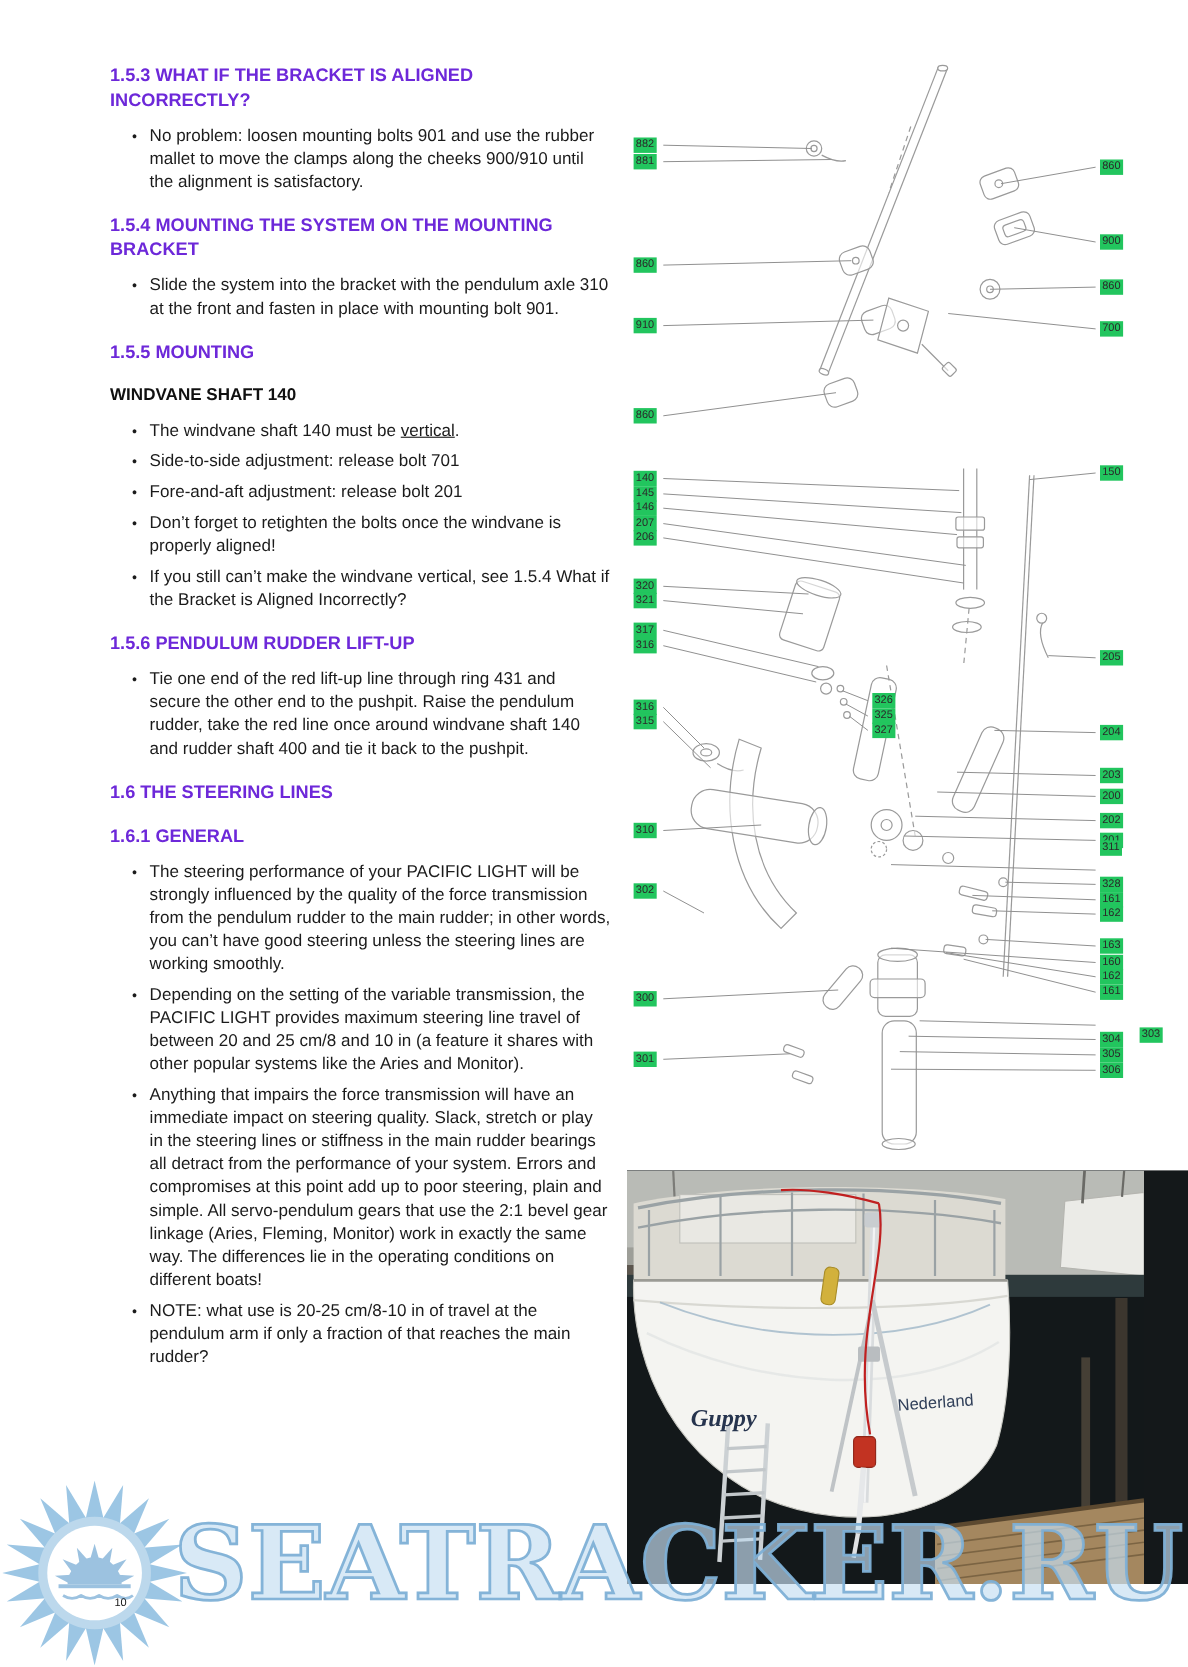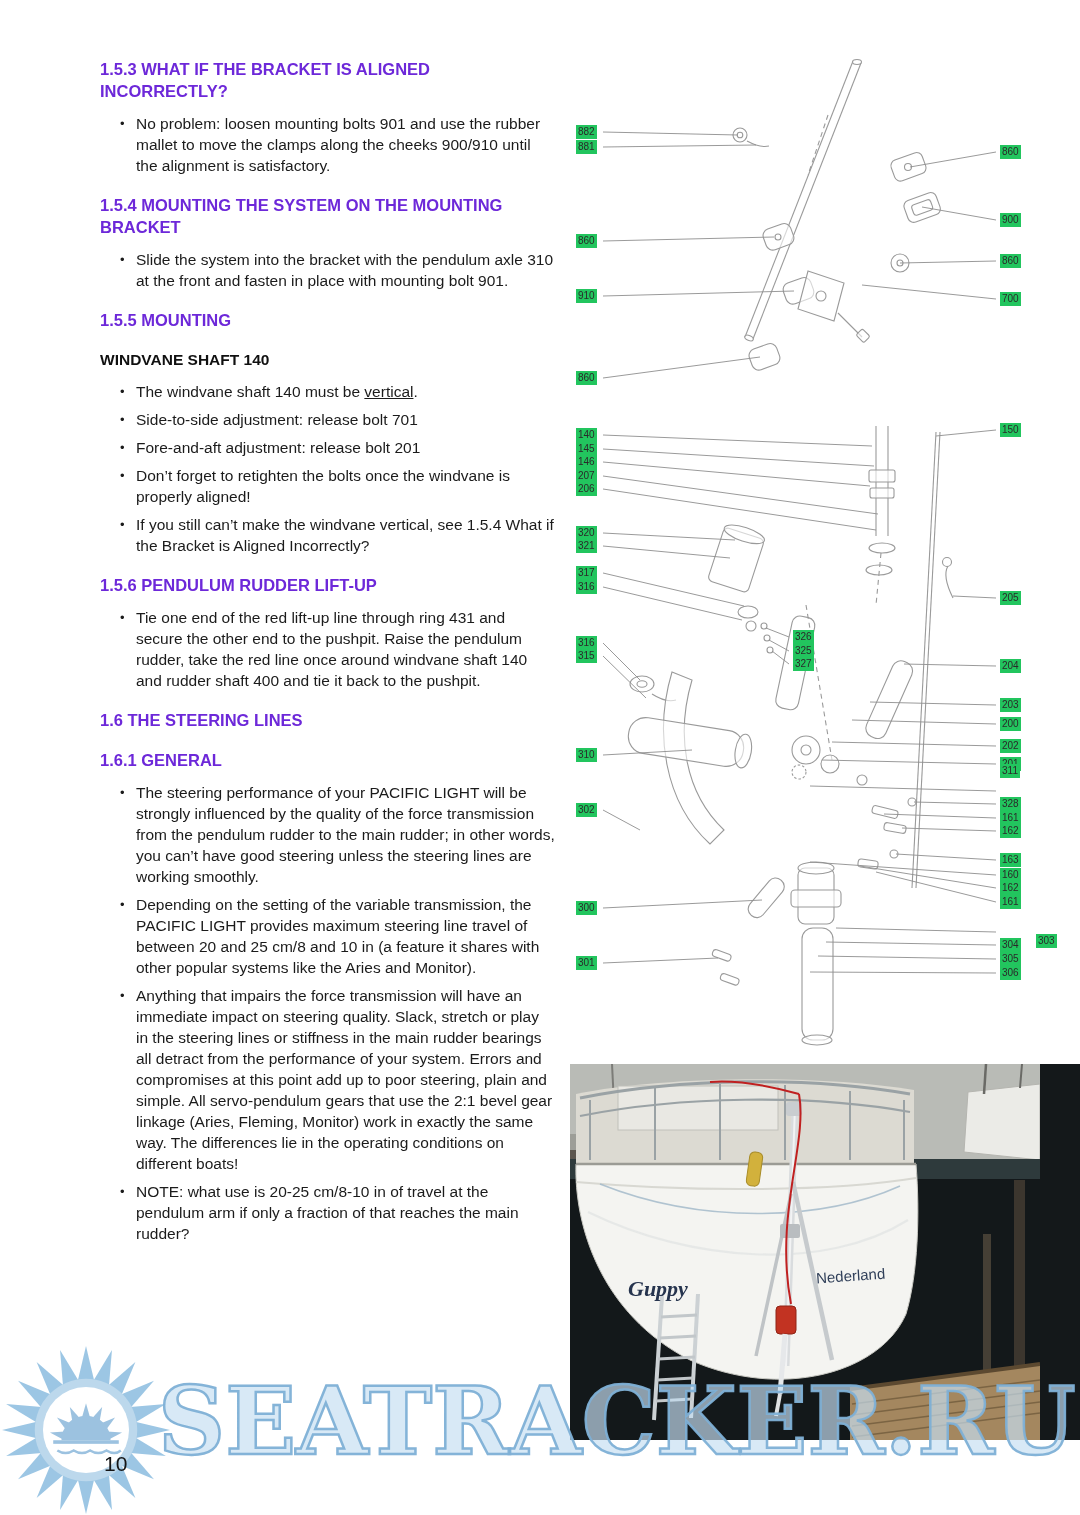--- a/index.html
+++ b/index.html
@@ -41,7 +41,7 @@
                letter-spacing:0px; text-align:center; white-space:nowrap;
                color:rgba(197,223,242,0.68); -webkit-text-stroke:2.5px rgba(126,176,214,0.95); }
   .sun-logo { position:absolute; left:2px; top:1346px; width:168px; height:168px; z-index:29; }
-  .page-number { position:absolute; left:104px; top:1452px; font-size:21px; color:#151515; z-index:31; }
+  .page-number { position:absolute; left:104px; top:1452px; font-size:10px; color:#151515; z-index:31; }
 </style>
 </head>
 <body>

